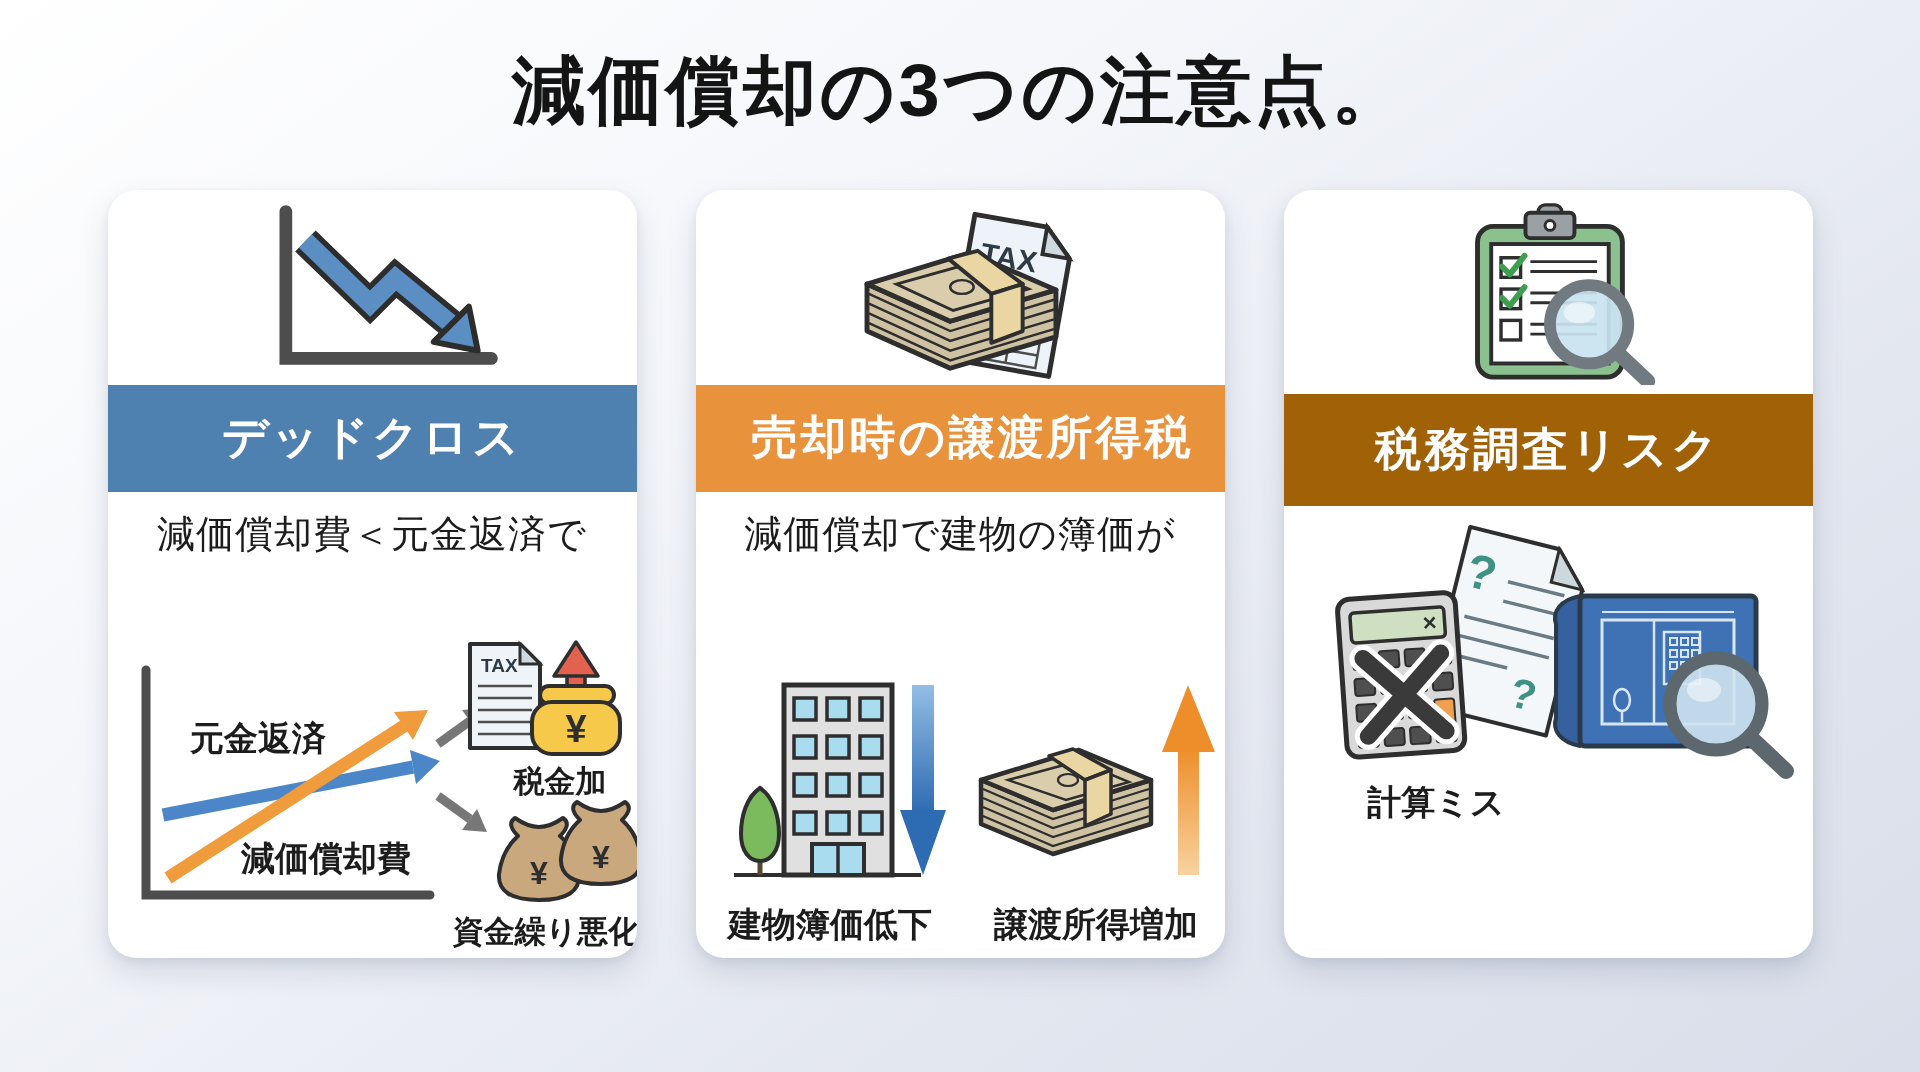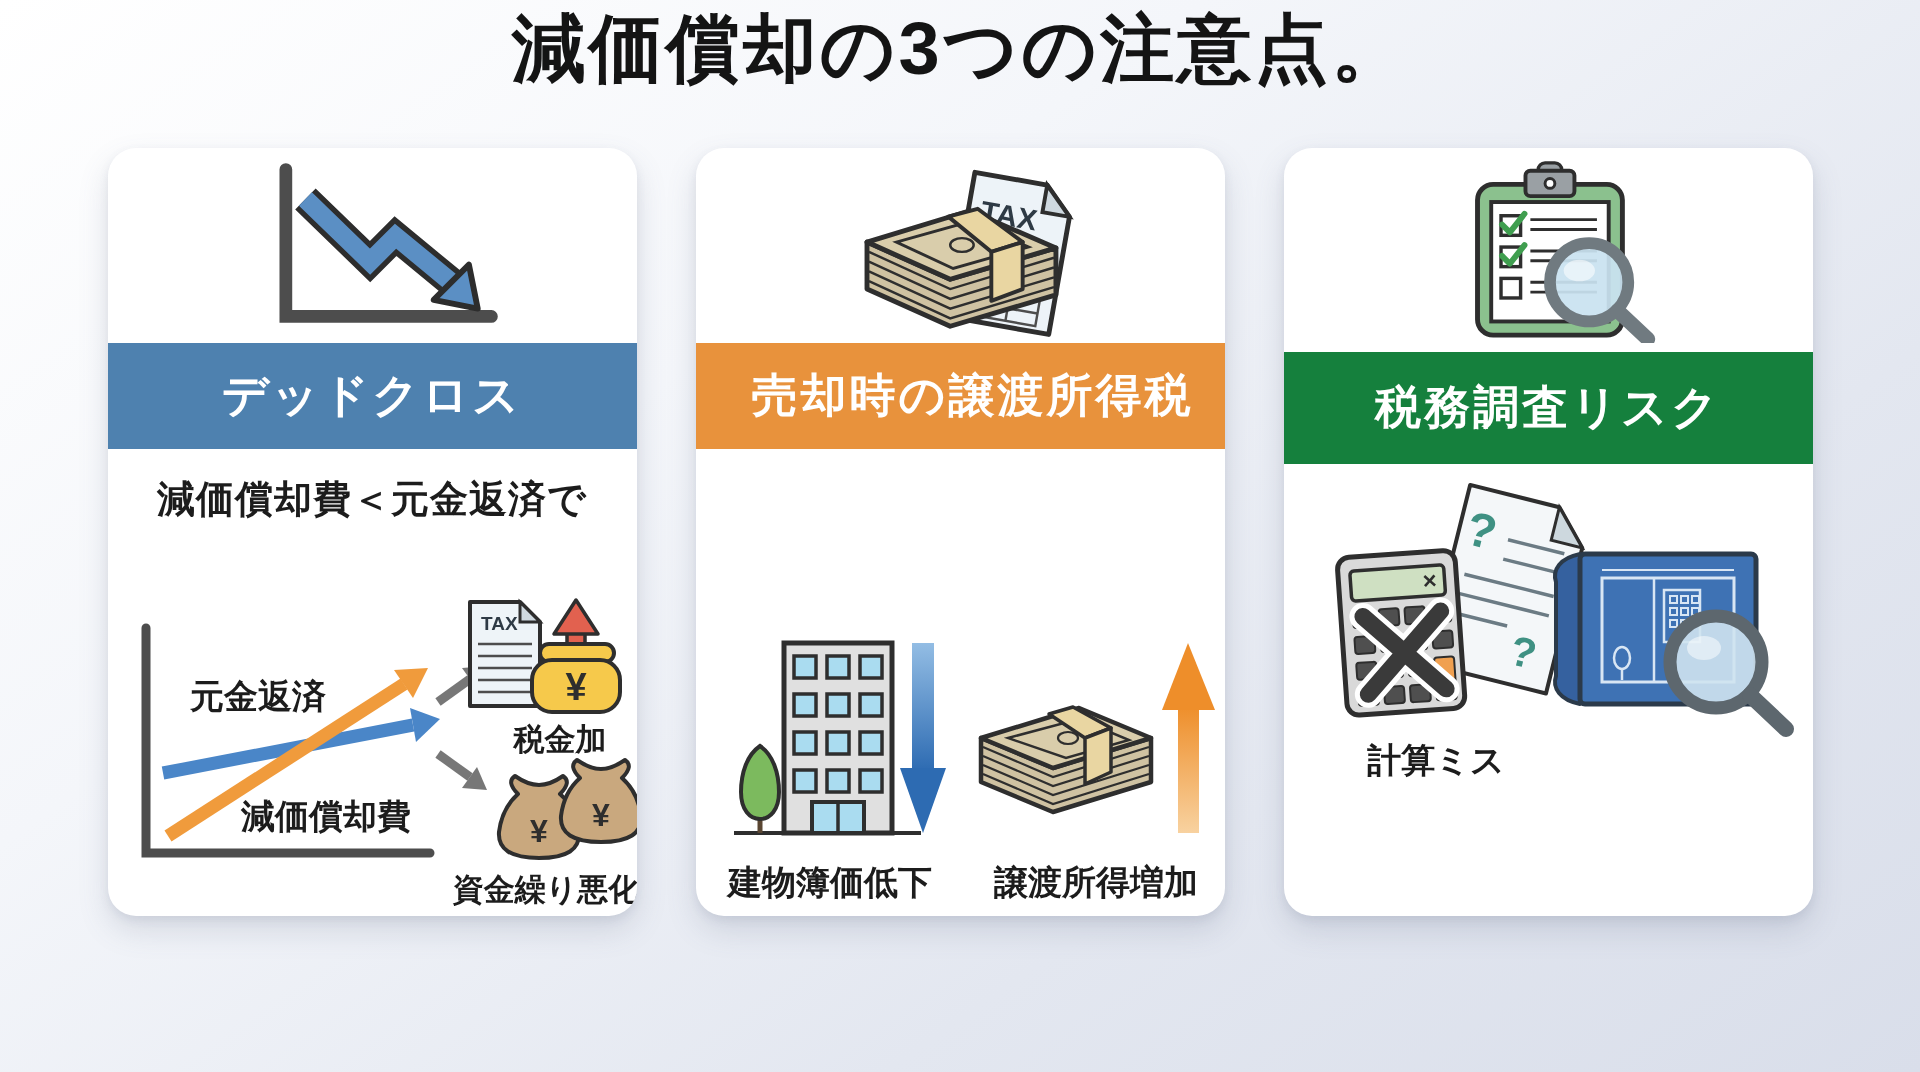--- a/index.html
+++ b/index.html
@@ -12,6 +12,7 @@
   }
   .page-title {
     text-align:center;
+    padding-top:42px;
     font-size:74px;
     font-weight:bold;
     letter-spacing:3px;

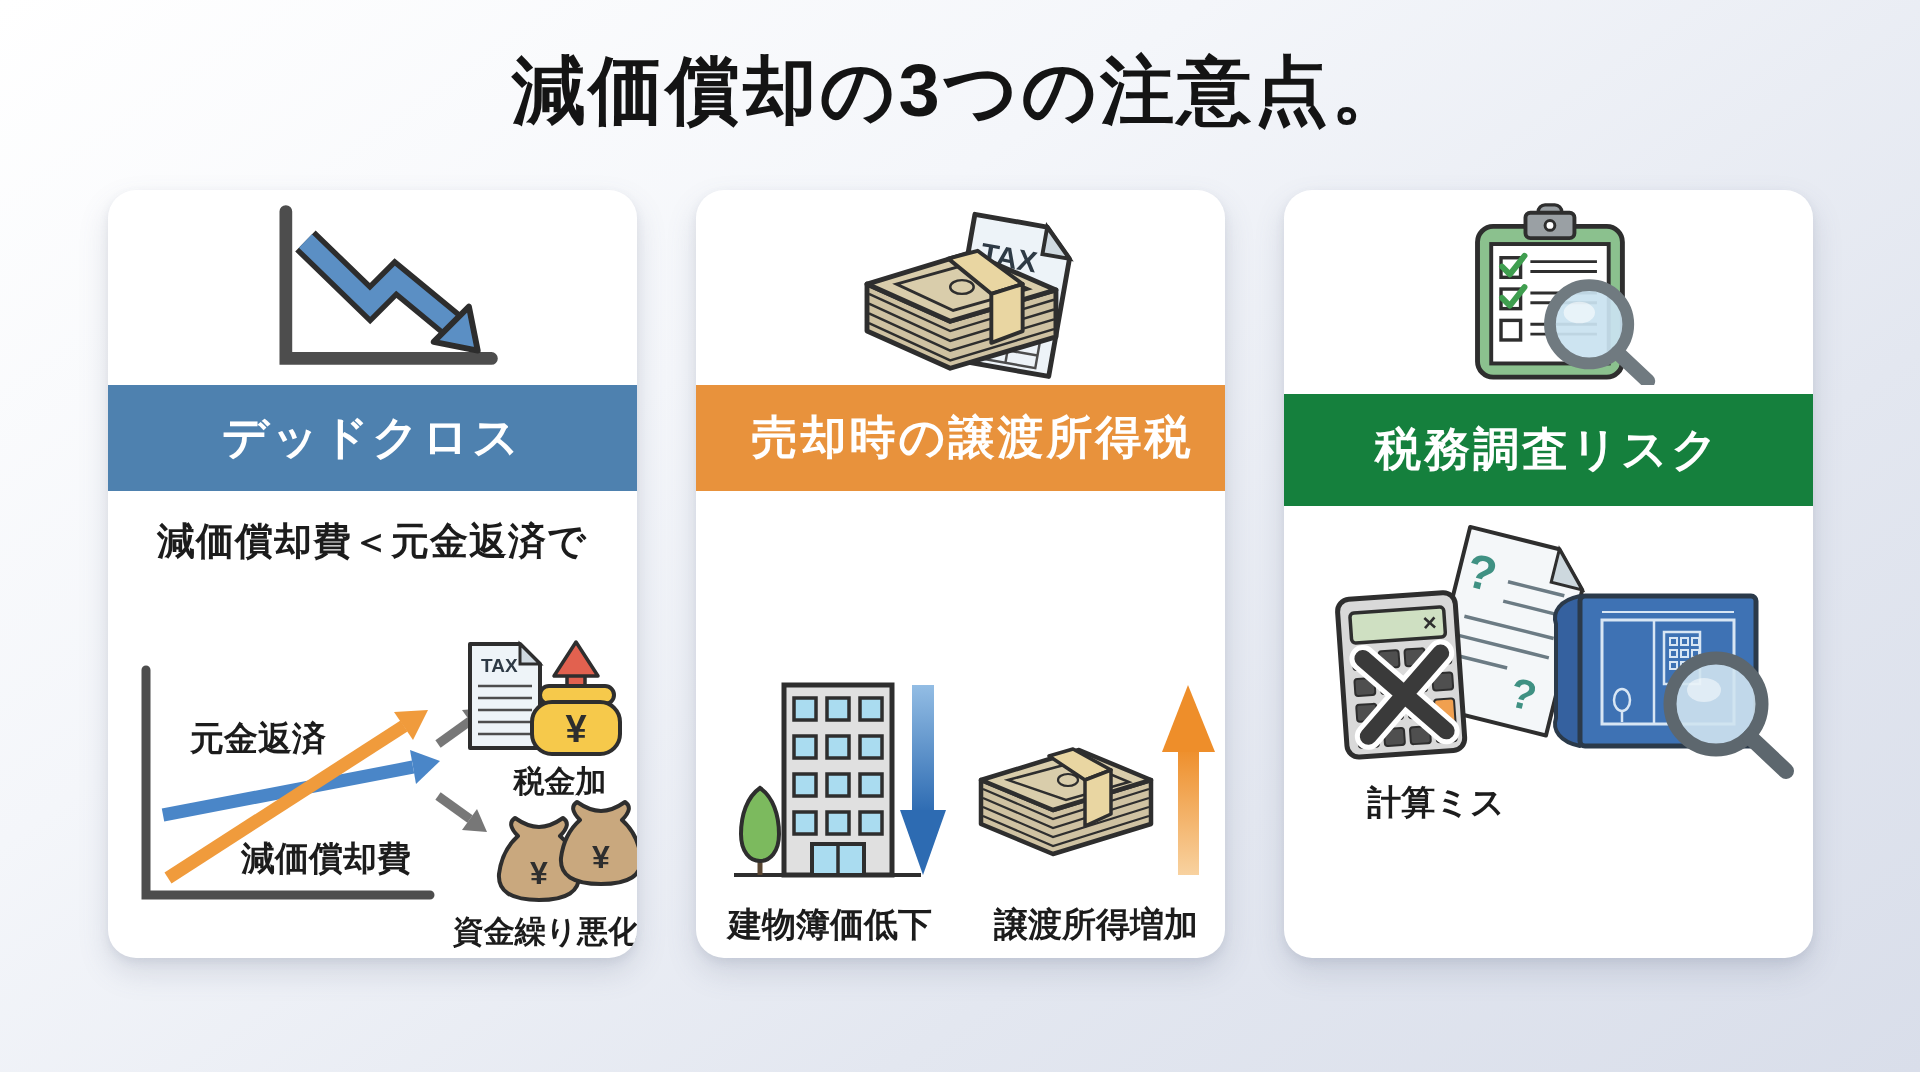--- a/index.html
+++ b/index.html
@@ -52,7 +52,7 @@
   }
   .hdr-blue   { background:#4e81af; }
   .hdr-orange { background:#e8923c;padding-left:25px; }
-  .hdr-green  { background:#15803d; }
+  .hdr-green  { background:#a16207; }
   .card-body {
     height:142px;
     padding-top:24px;

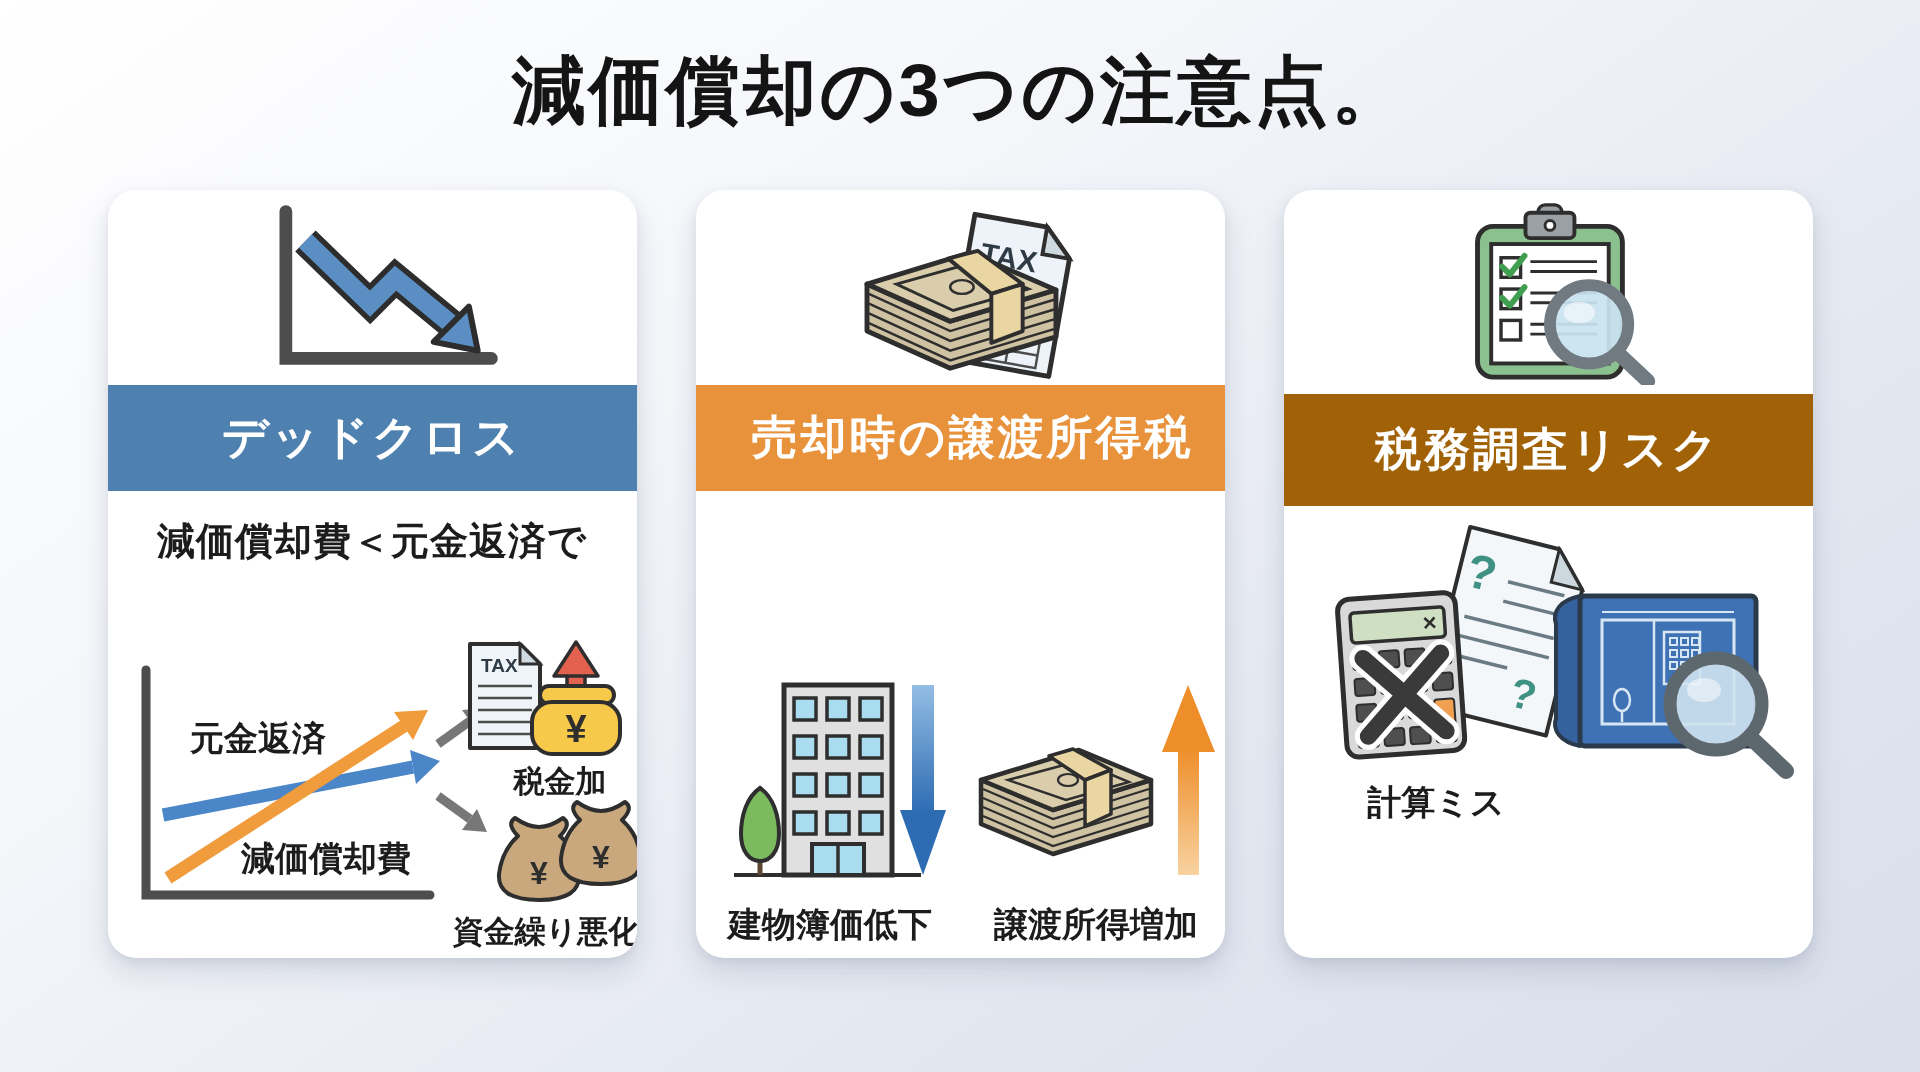--- a/index.html
+++ b/index.html
@@ -55,10 +55,10 @@
   .hdr-green  { background:#a16207; }
   .card-body {
     height:142px;
-    padding-top:24px;
+    padding-top:16px;
     text-align:center;
     font-size:38px;
-    font-weight:bold;
+    font-weight:normal;
     line-height:1.42;
     letter-spacing:1px;
     color:#1c1c1c;

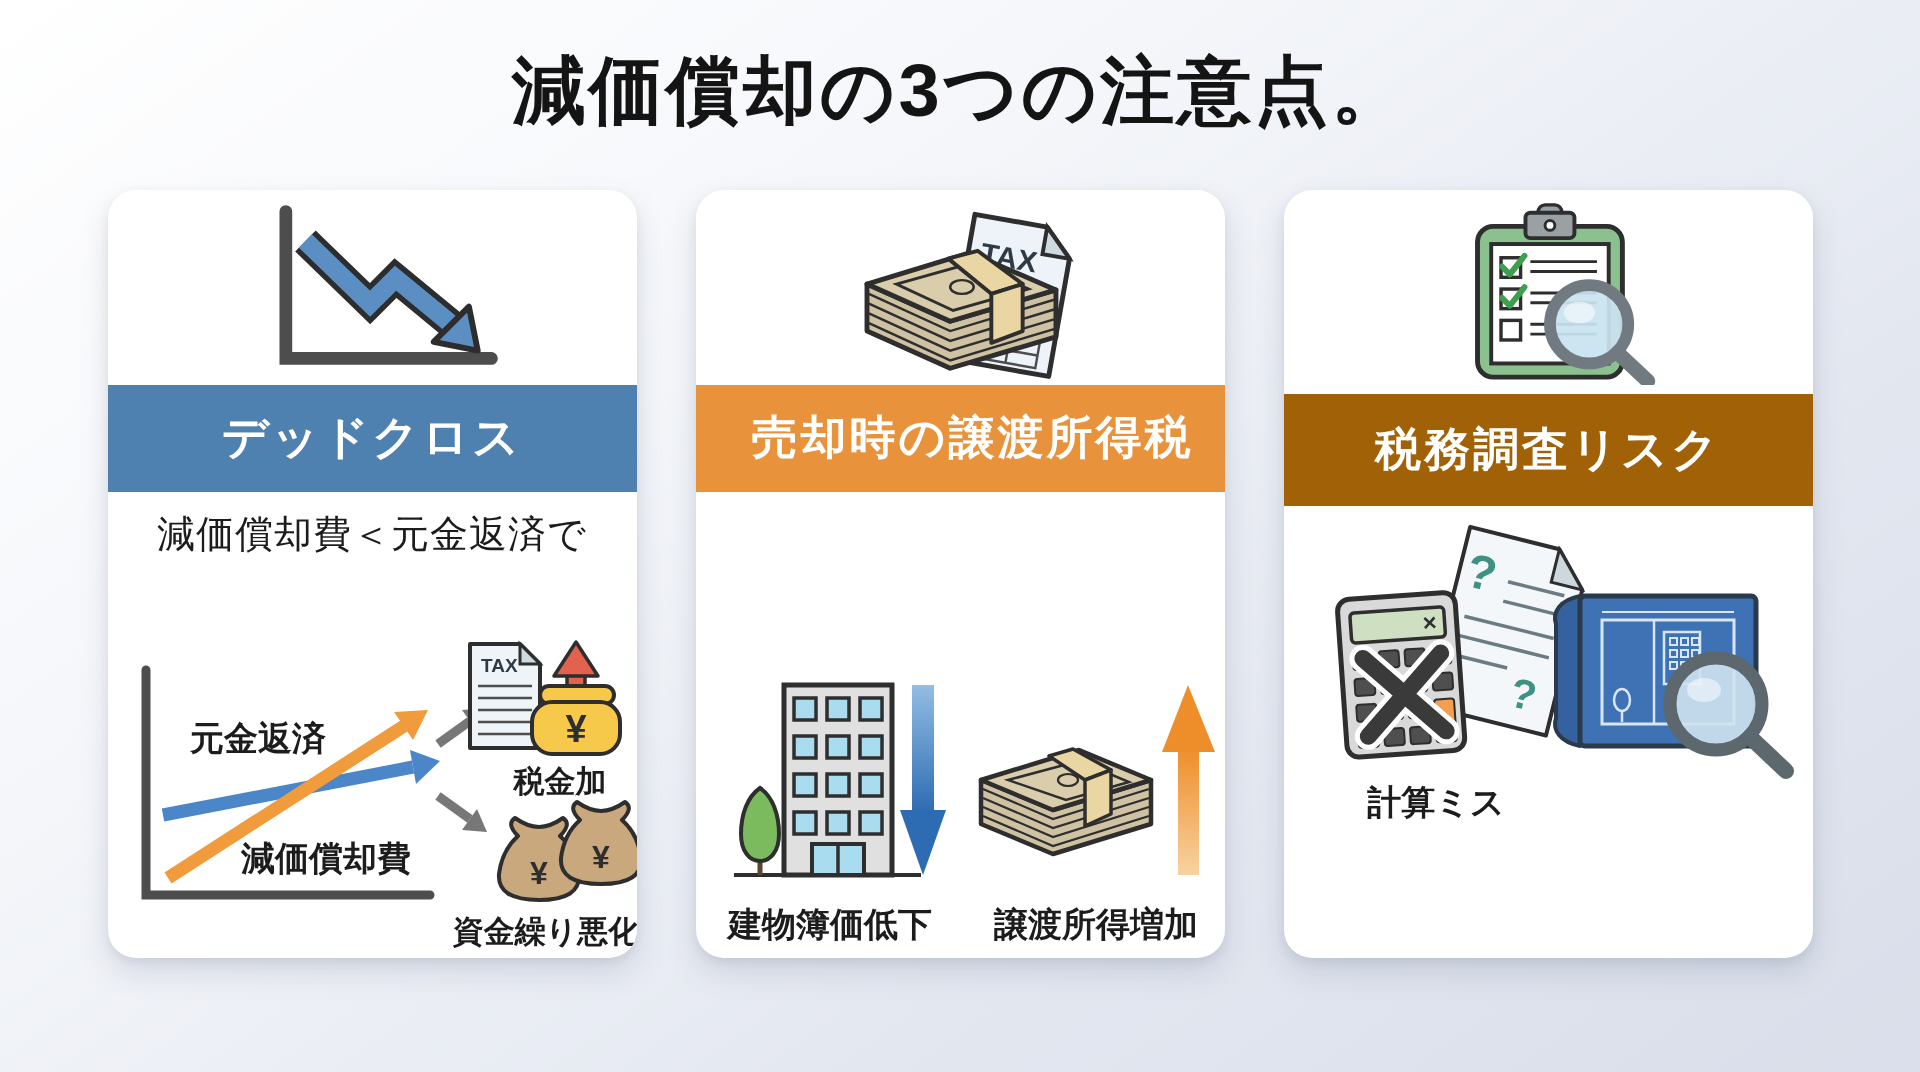--- a/index.html
+++ b/index.html
@@ -182,6 +182,7 @@
     </div>
     <div class="card-header hdr-orange">売却時の譲渡所得税</div>
     <div class="card-body">
+      <div>減価償却で建物の簿価が</div>
     </div>
     <div class="card-diagram">
       <svg viewBox="0 0 529 326">

